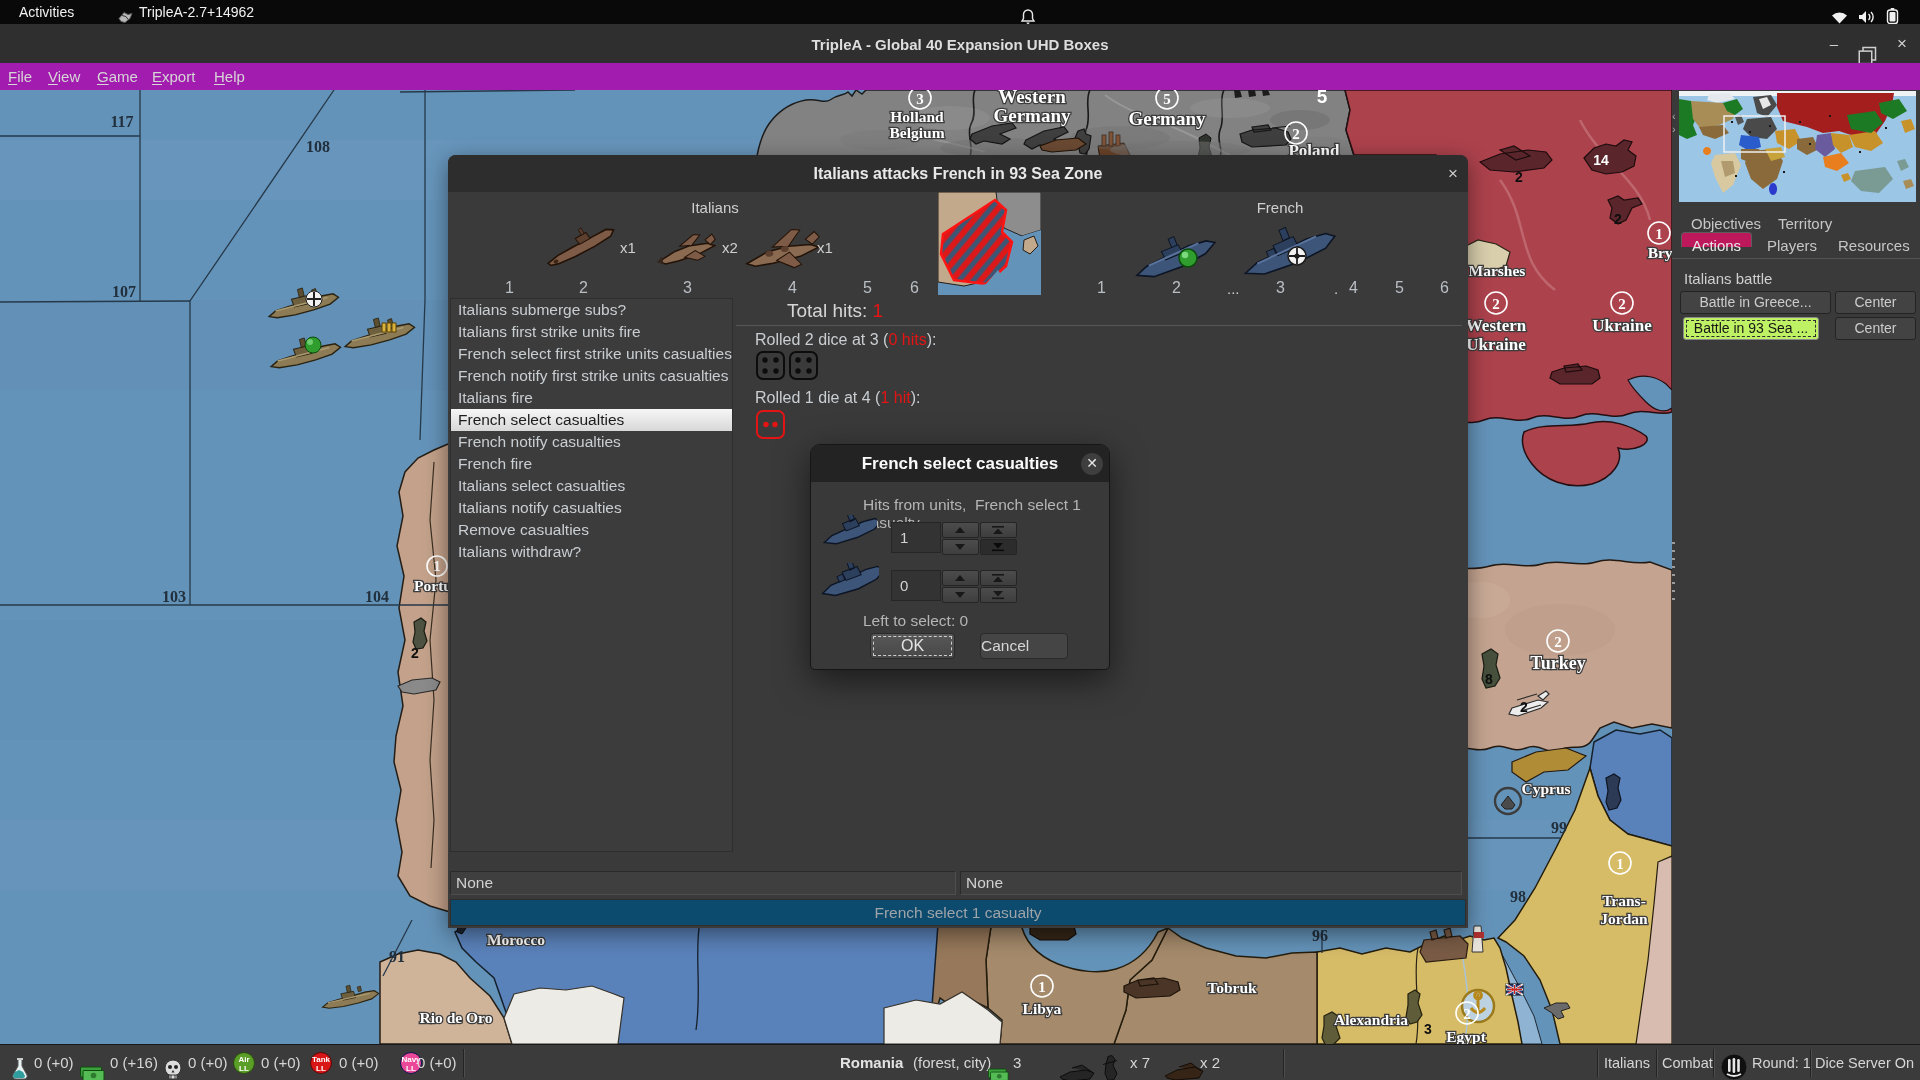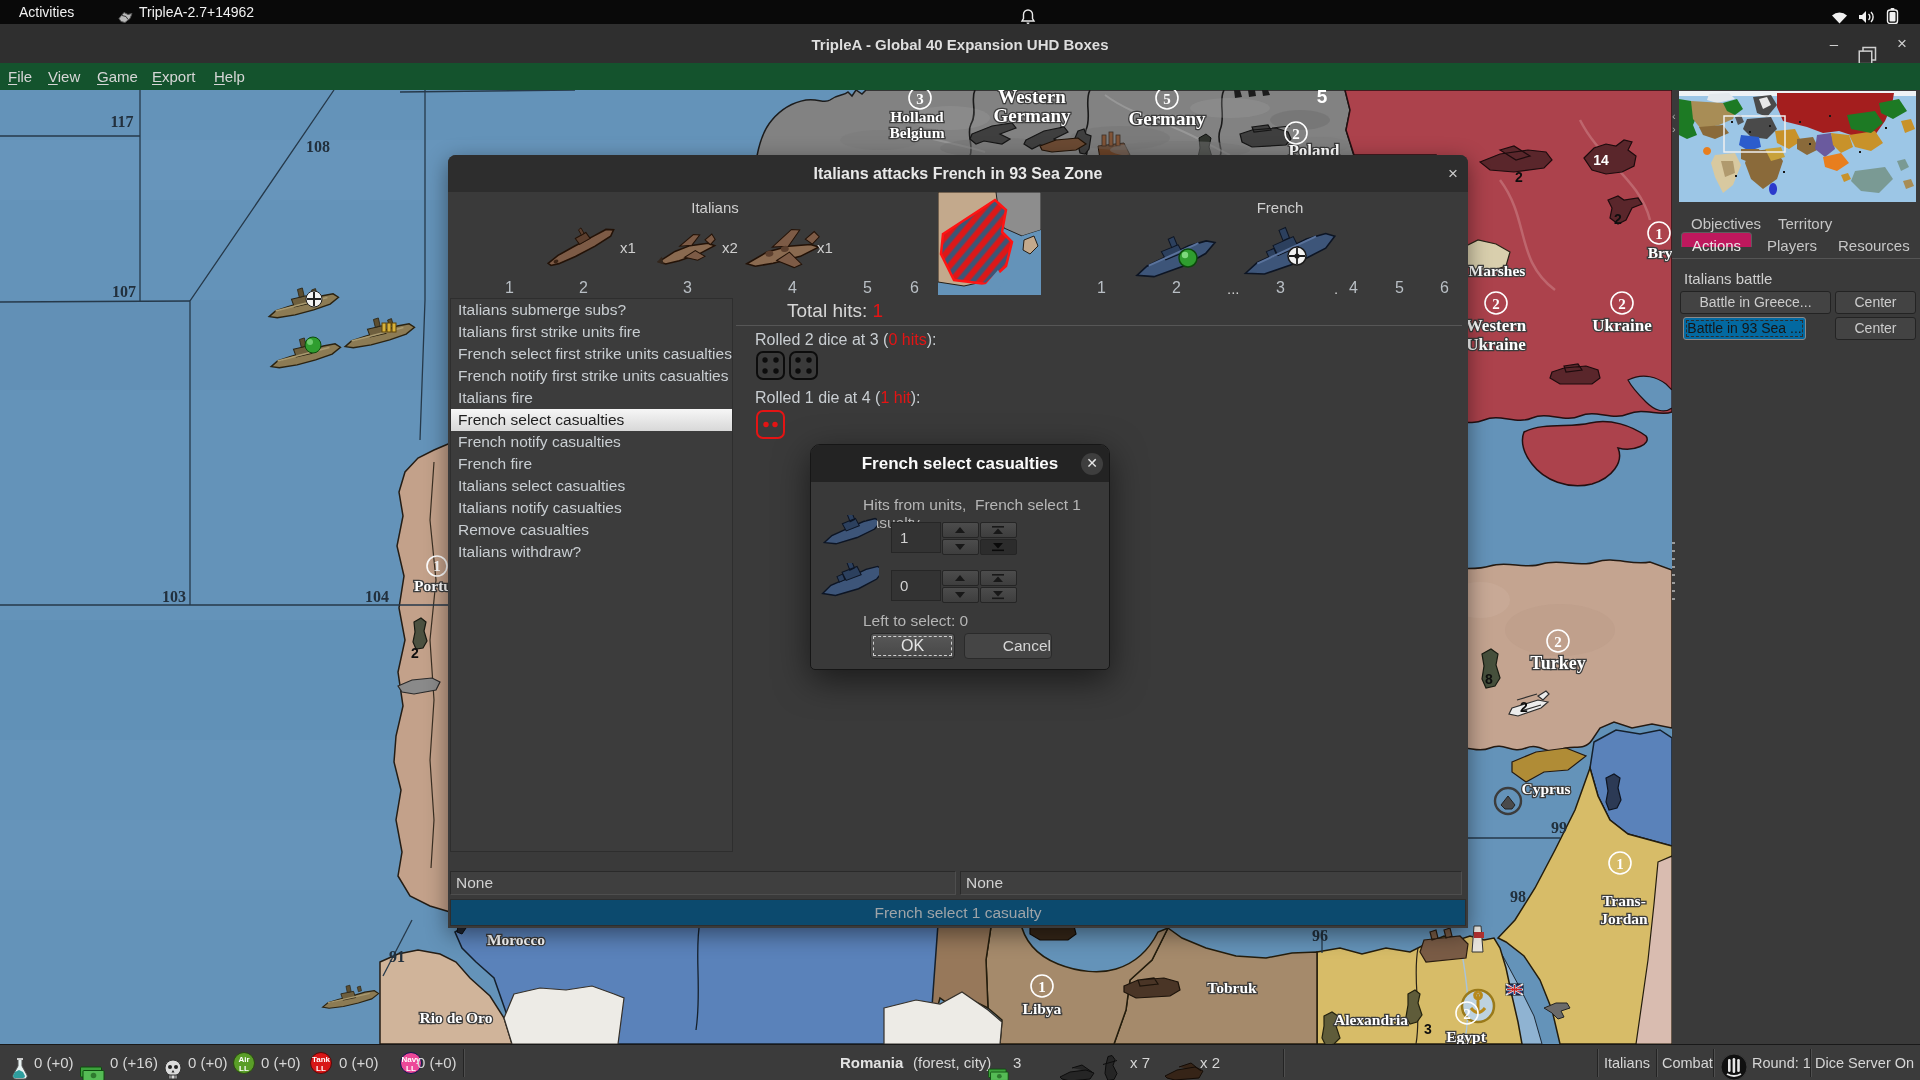--- a/index.html
+++ b/index.html
@@ -16,7 +16,7 @@
     color:#dedede;font-weight:bold;font-size:15px;}
   .winbtn{position:absolute;top:0;height:39px;line-height:39px;color:#cfcfcf;font-size:15px;text-align:center;width:20px;}
   
-  #menubar{position:absolute;left:0;top:63px;width:1920px;height:27px;background:#14532d;}
+  #menubar{position:absolute;left:0;top:63px;width:1920px;height:27px;background:#a21caf;}
   #menubar span{position:absolute;top:0;height:27px;line-height:27px;color:#d6d6d6;font-size:15px;}
   #menubar u{text-decoration:underline;text-underline-offset:2px;}
   

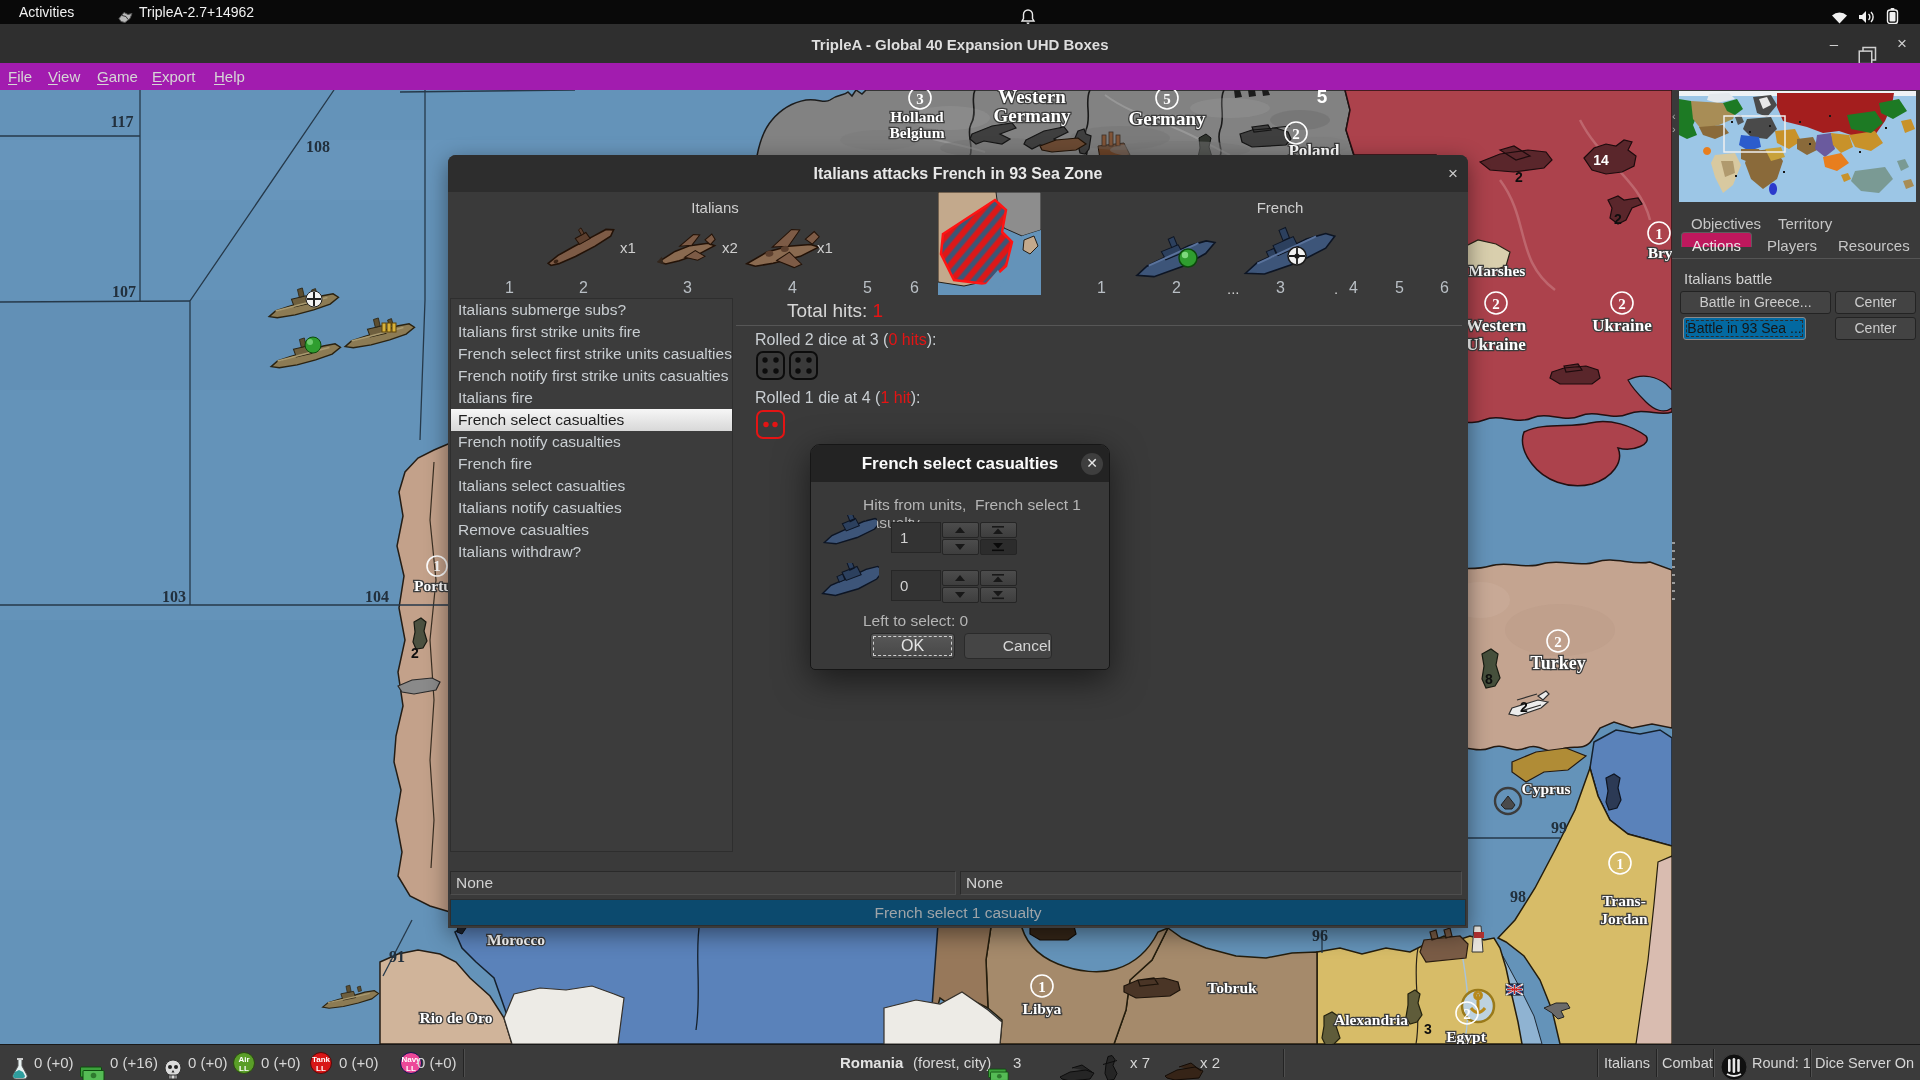--- a/index.html
+++ b/index.html
@@ -386,7 +386,7 @@
     <div class="abs" style="left:12px;top:180px;color:#cfcfcf;font-size:15px;">Italians battle</div>
     <div class="pbtn" style="left:8px;top:201px;width:151px;height:23px;line-height:21px;">Battle in Greece...</div>
     <div class="pbtn" style="left:163px;top:201px;width:81px;height:23px;line-height:21px;">Center</div>
-    <div class="pbtn" style="left:11px;top:227px;width:123px;height:23px;line-height:21px;background:#0369a1;border:1px solid #8a8a8a;color:#161616;outline:1px dashed #2d2d2d;outline-offset:-4px;">Battle in 93 Sea ...</div>
+    <div class="pbtn" style="left:11px;top:227px;width:136px;height:23px;line-height:21px;background:#bef264;border:1px solid #8a8a8a;color:#161616;outline:1px dashed #2d2d2d;outline-offset:-4px;">Battle in 93 Sea ...</div>
     <div class="pbtn" style="left:163px;top:227px;width:81px;height:23px;line-height:21px;">Center</div>
     <div class="abs" style="left:0px;top:452px;width:3px;height:60px;background:repeating-linear-gradient(#9a9a9a 0 2px,transparent 2px 8px);"></div>
   </div>

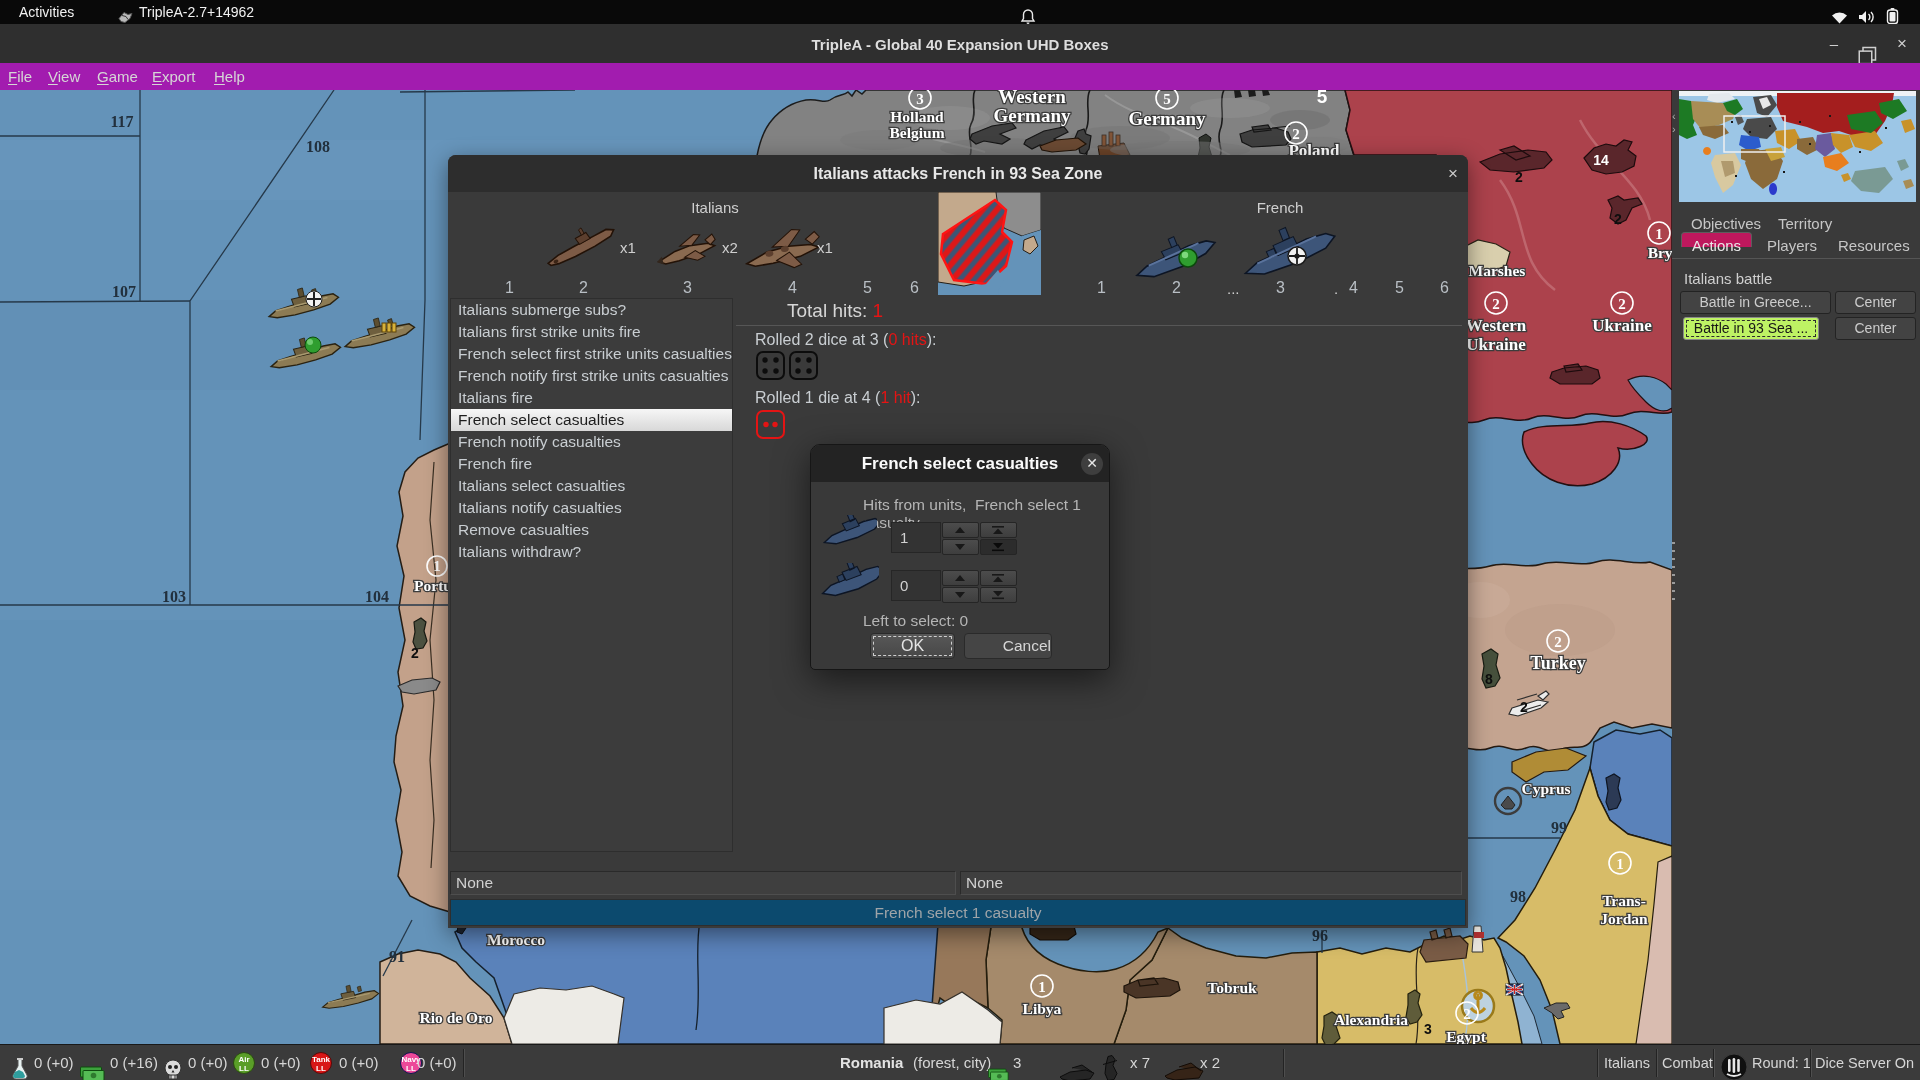--- a/index.html
+++ b/index.html
@@ -594,7 +594,7 @@
         </svg></div>
     <div class="mtxt" style="left:12px;top:167px;">Left to select: 0</div>
     <div class="abs" style="left:59px;top:188px;width:85px;height:26px;background:linear-gradient(#585858,#474747);border:1px solid #2a2a2a;border-radius:4px;box-sizing:border-box;outline:1px dashed #cfcfcf;outline-offset:-4px;text-align:center;line-height:24px;color:#e4e4e4;font-size:16px;">OK</div>
-    <div class="abs" style="left:153px;top:188px;width:88px;height:26px;background:#454545;border:1px solid #2a2a2a;border-radius:4px;box-sizing:border-box;text-align:right;line-height:24px;color:#d6d6d6;font-size:15.5px;">Cancel</div>
+    <div class="abs" style="left:169px;top:188px;width:88px;height:26px;background:#454545;border:1px solid #2a2a2a;border-radius:4px;box-sizing:border-box;text-align:left;line-height:24px;color:#d6d6d6;font-size:15.5px;">Cancel</div>
   </div>
 
   <div id="statusbar">

